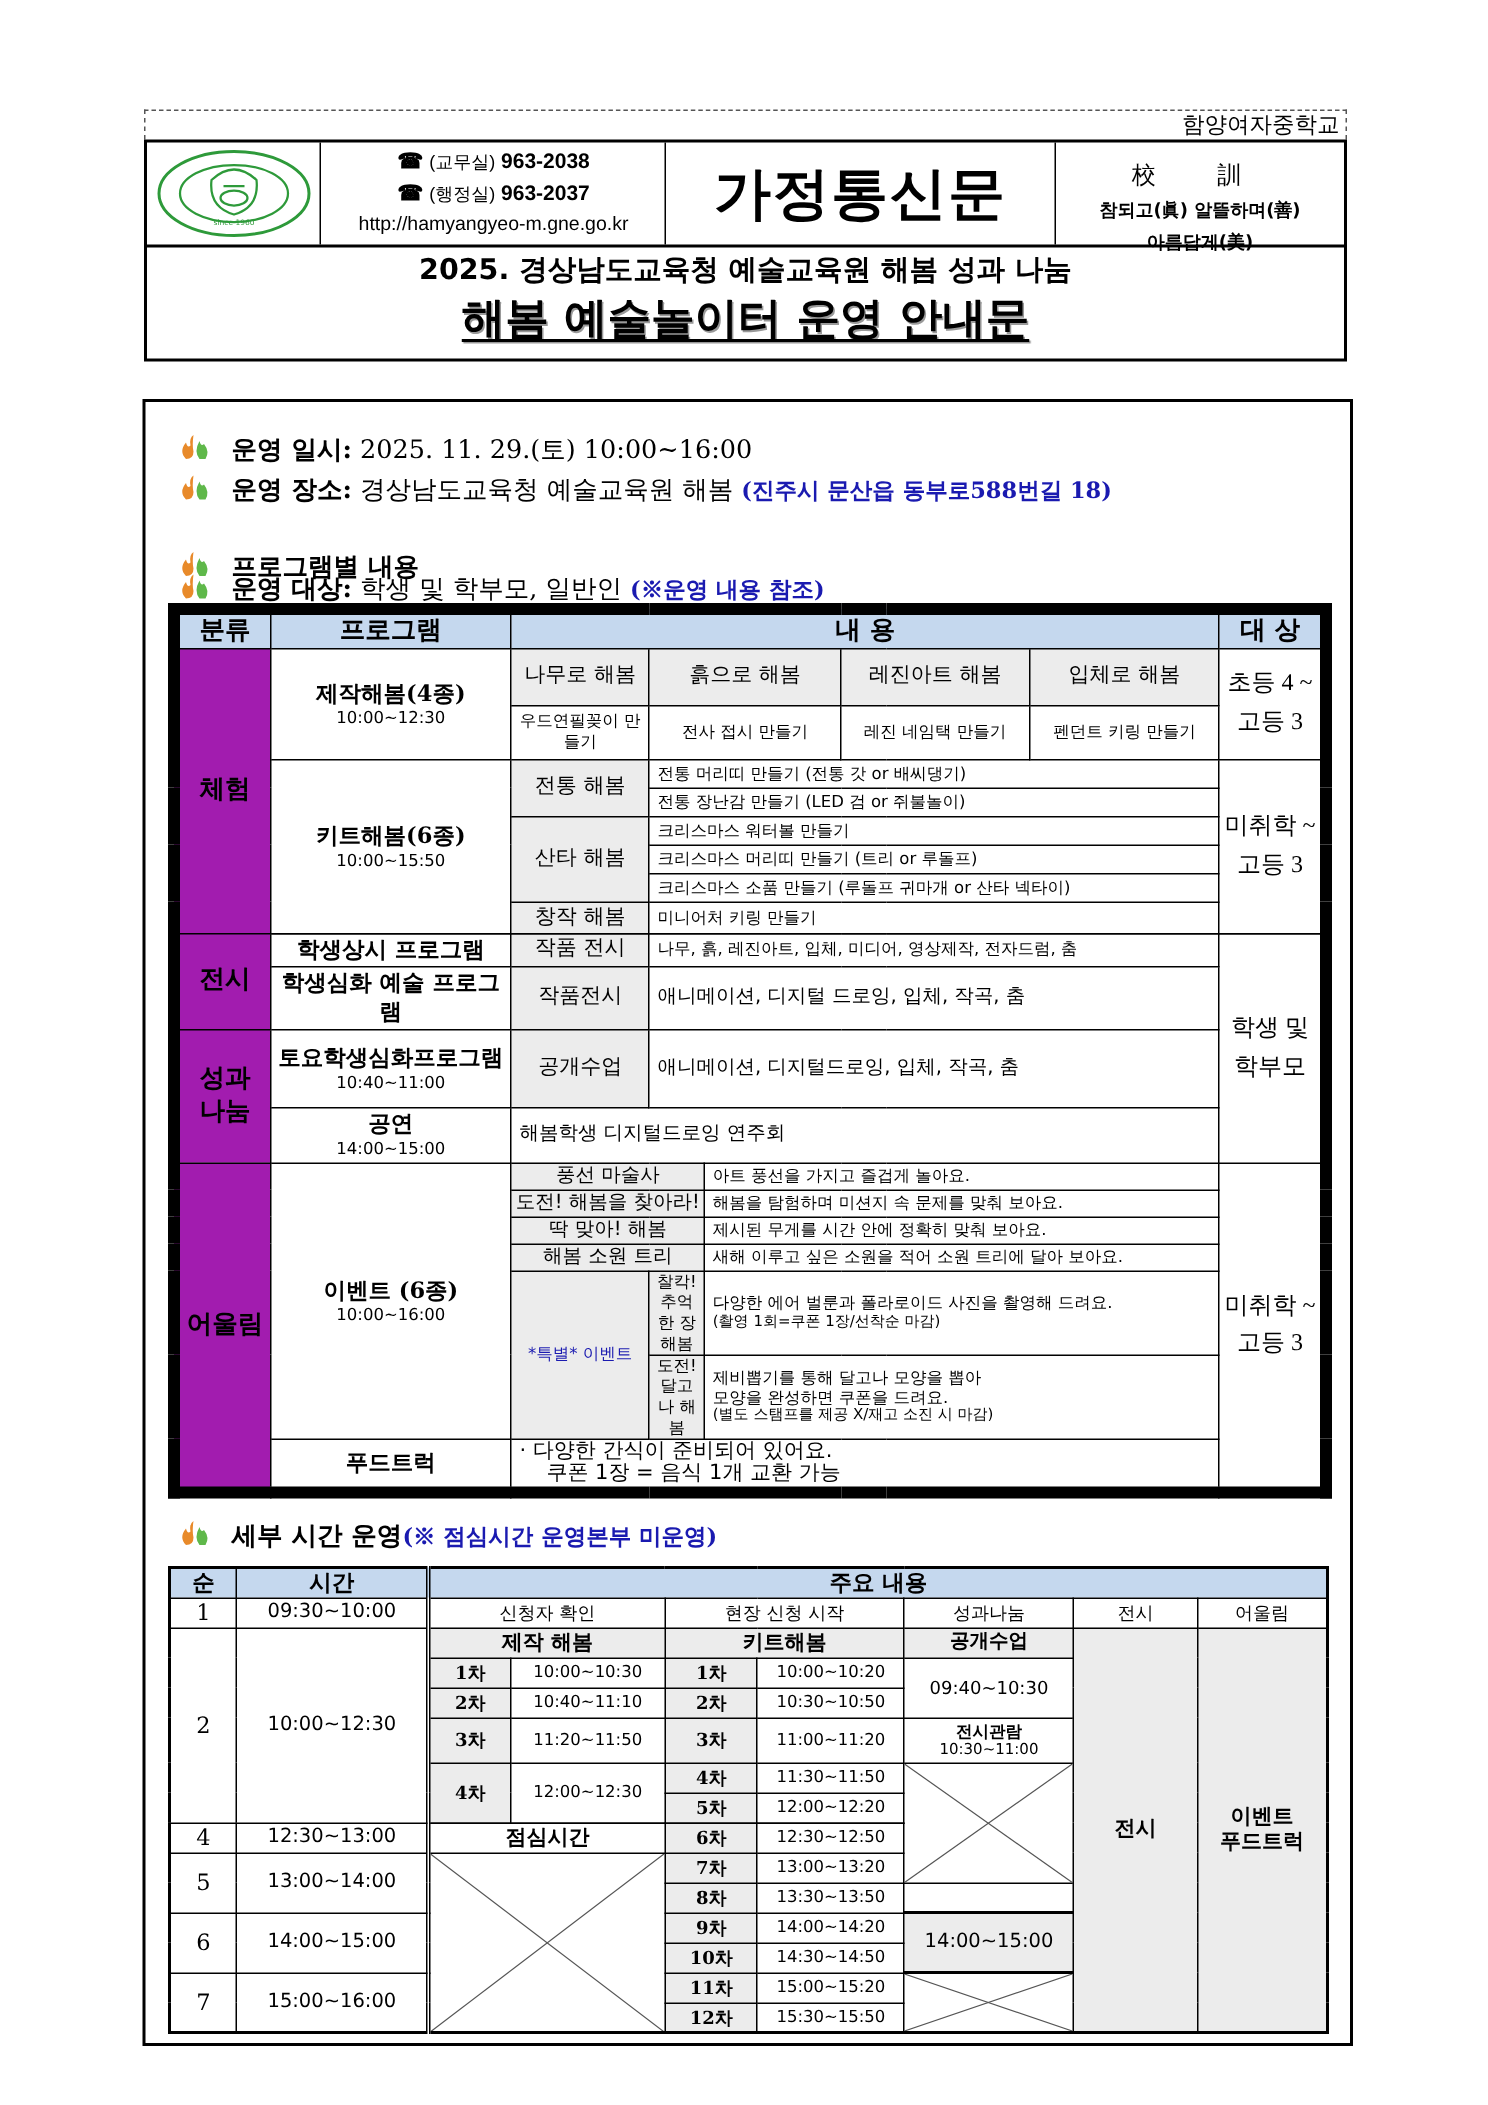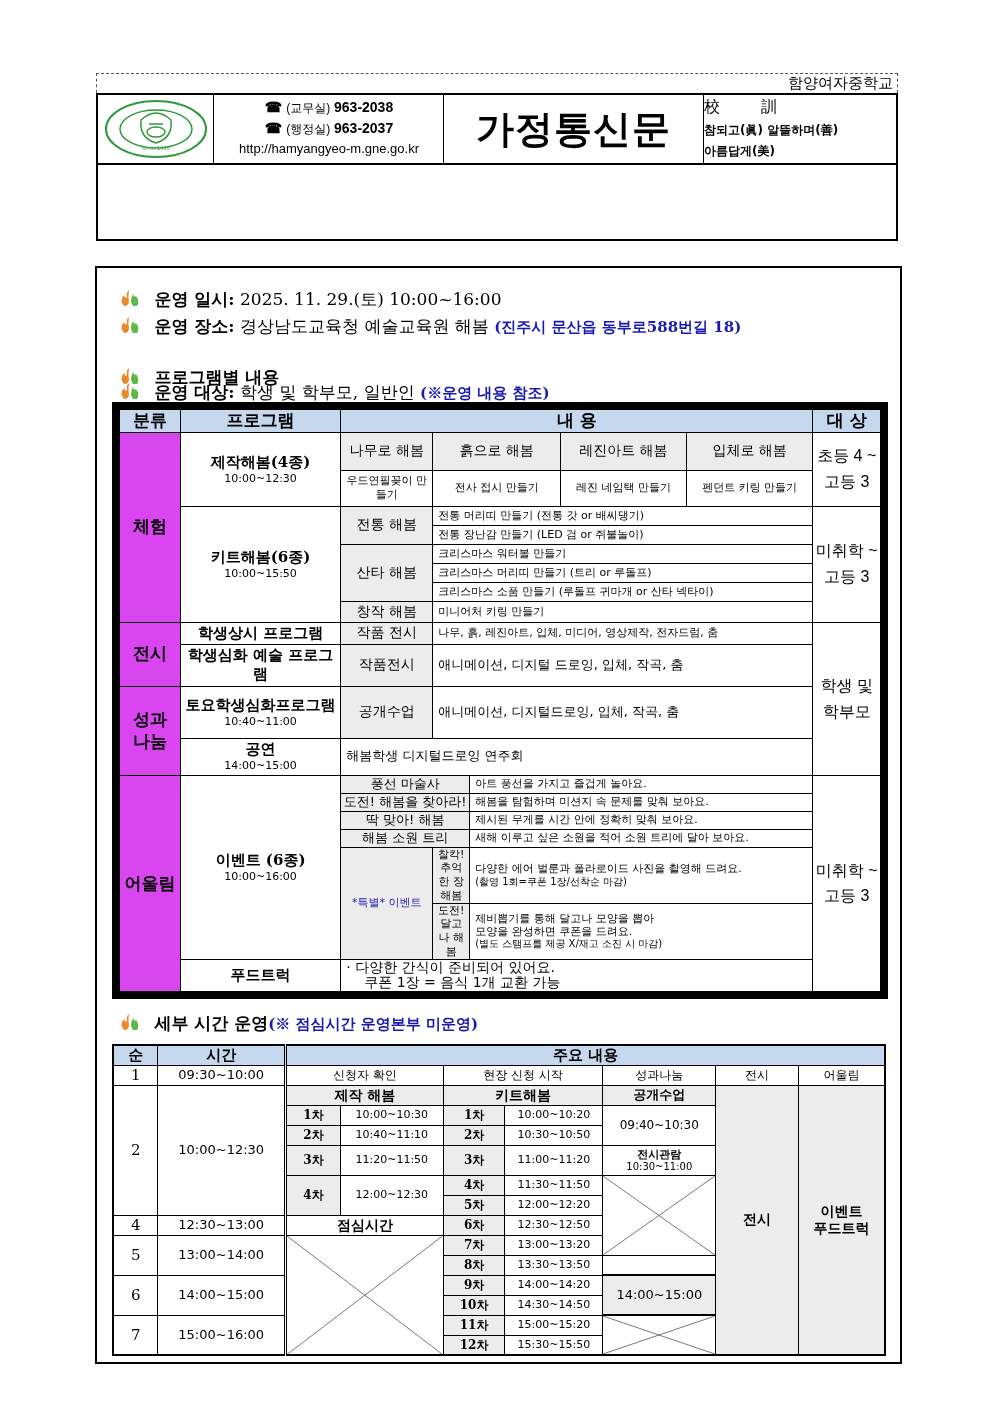--- a/index.html
+++ b/index.html
@@ -18,7 +18,7 @@
   .contact-line .sm { font-size: 12px; font-weight: normal; }
   .contact-url { position: absolute; left: 0; top: 46px; width: 230px; text-align: center; font-size: 13px; }
   .title-cell { position: absolute; left: 346px; top: 0; width: 260px; height: 68px; border-right: 1px solid #000; display: flex; align-items: center; justify-content: center; font-family: "DejaVu Sans", sans-serif; font-size: 38px; font-weight: bold; letter-spacing: 1px; }
-  .motto-cell { position: absolute; left: 606px; top: 0; width: 192px; height: 56px; text-align: left; font-family: "DejaVu Sans", sans-serif; }
+  .motto-cell { position: absolute; left: 606px; top: 10px; width: 192px; height: 56px; text-align: center; font-family: "DejaVu Sans", sans-serif; }
   .motto-head { font-size: 16px; letter-spacing: 18px; margin-top: 2px; font-family: "DejaVu Serif", serif; }
   .motto-line { font-size: 12px; font-weight: bold; margin-top: 4px; }
   .header-sub { position: absolute; left: 0; top: 72px; width: 798px; text-align: center; font-family: "DejaVu Sans", sans-serif; font-size: 19px; font-weight: bold; }

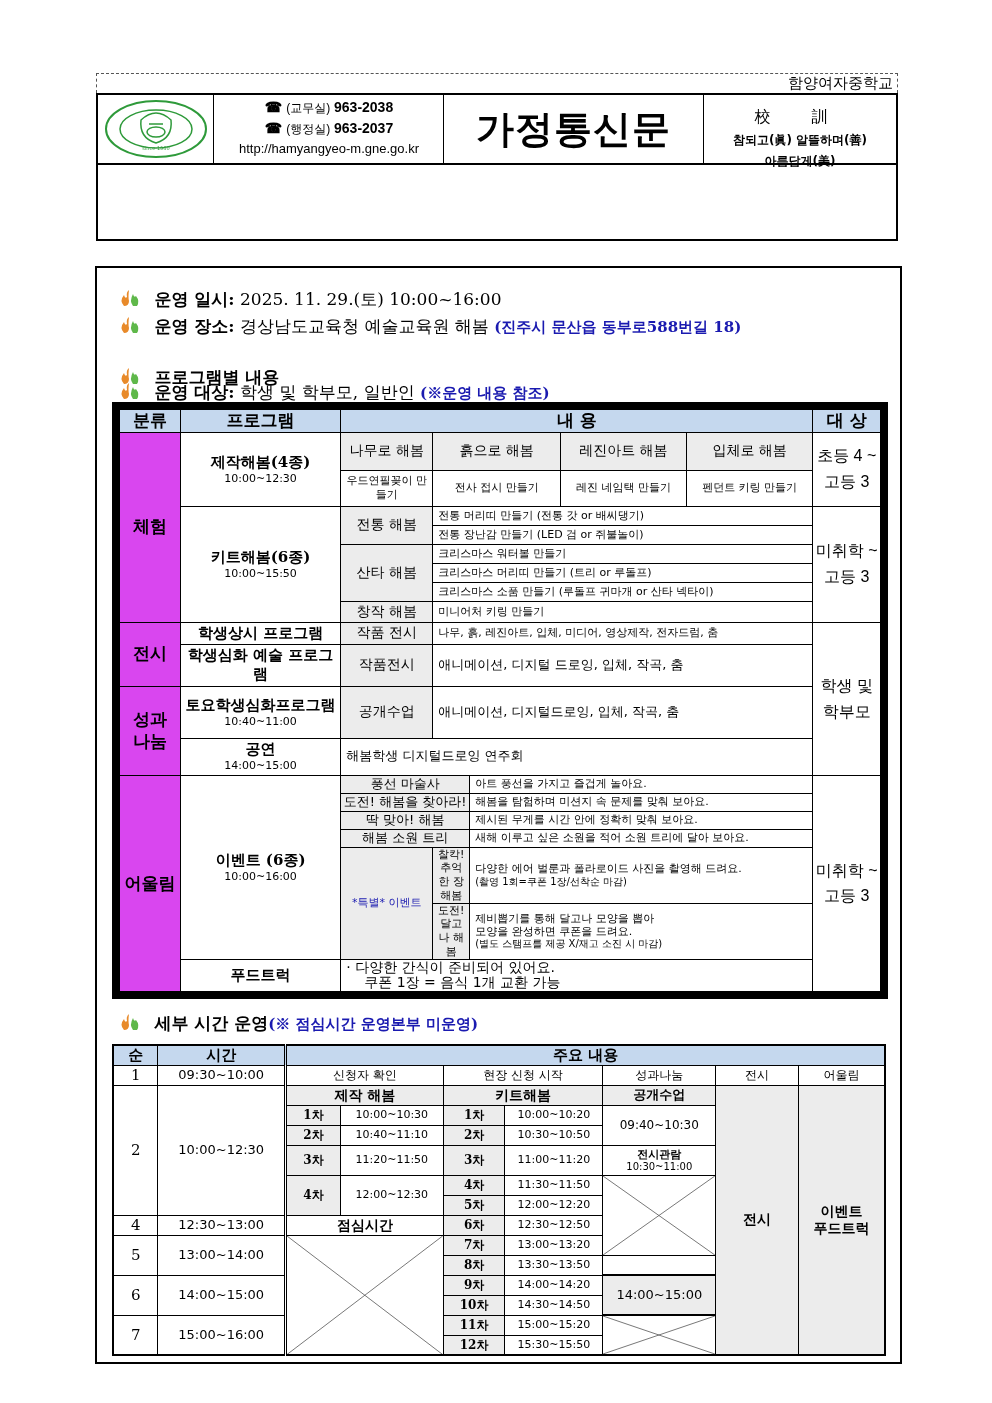--- a/index.html
+++ b/index.html
@@ -95,6 +95,7 @@
       <div class="motto-line">아름답게(美)</div>
     </div>
   </div>
+  <div class="header-sub">2025. 경상남도교육청 예술교육원 해봄 성과 나눔</div>
 </div>
 
 <div class="body-box">

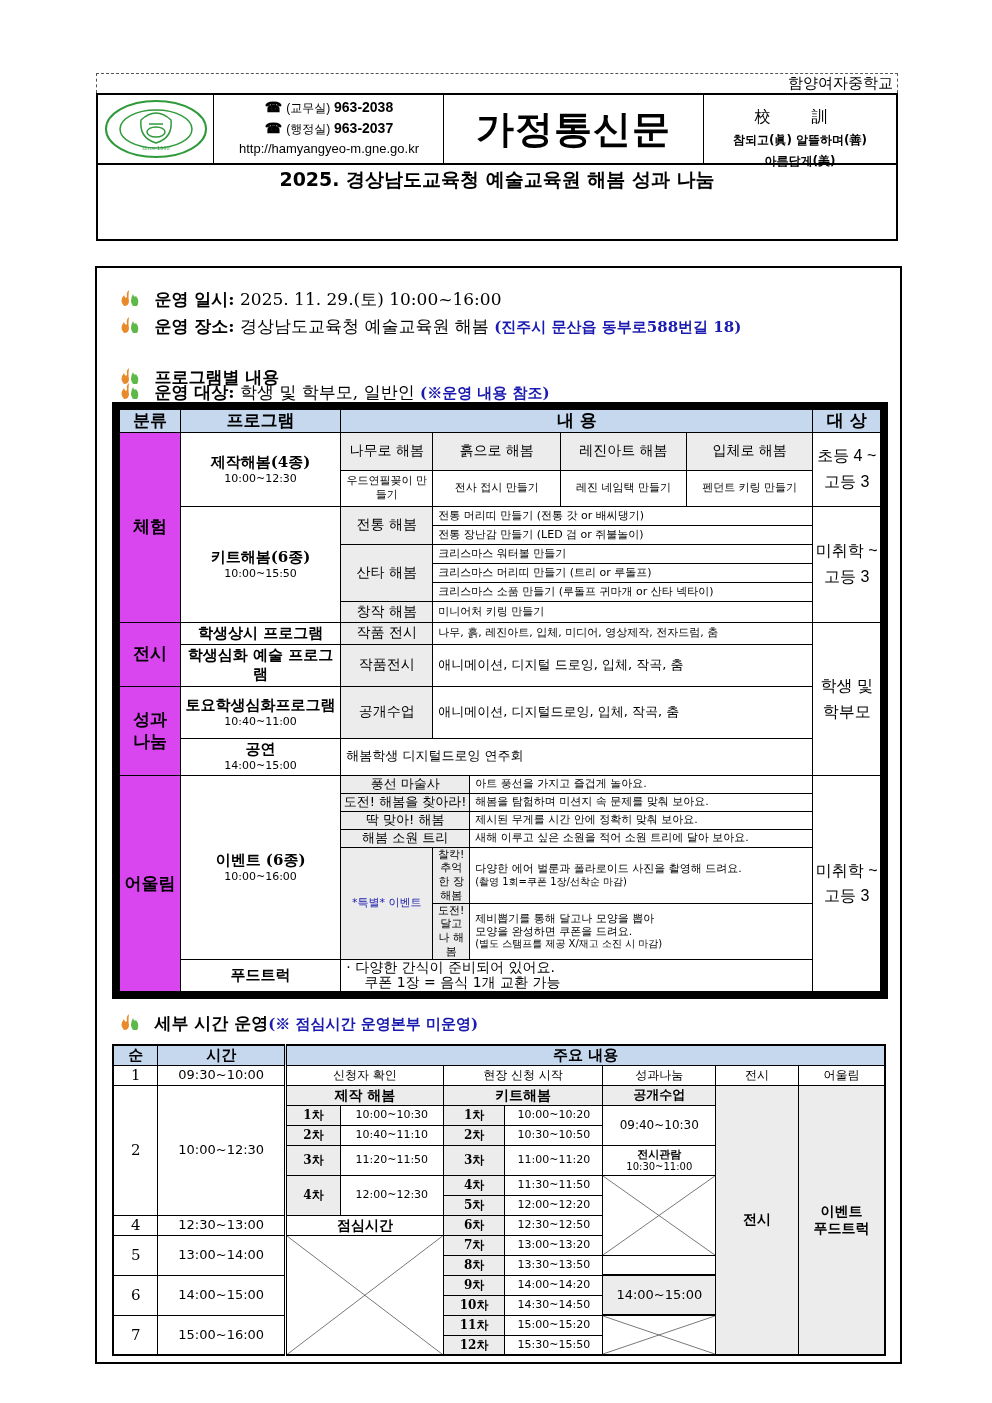--- a/index.html
+++ b/index.html
@@ -96,6 +96,7 @@
     </div>
   </div>
   <div class="header-sub">2025. 경상남도교육청 예술교육원 해봄 성과 나눔</div>
+  <div class="header-main">해봄 예술놀이터 운영 안내문</div>
 </div>
 
 <div class="body-box">

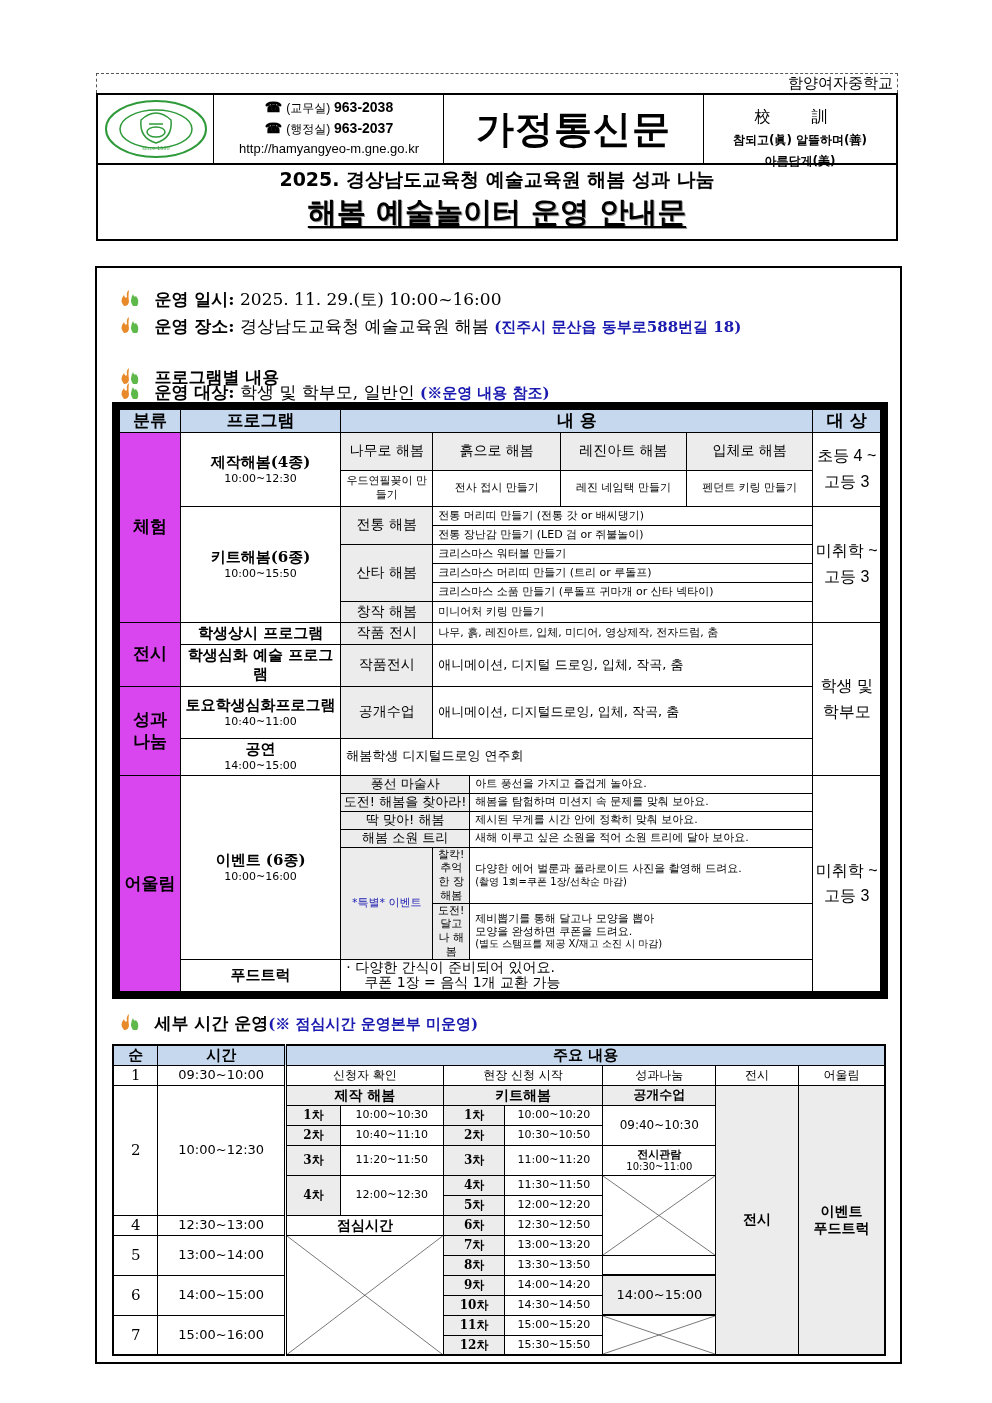--- a/index.html
+++ b/index.html
@@ -42,7 +42,7 @@
   .pname { font-family: "DejaVu Serif", serif; font-weight: bold; font-size: 15px !important; }
   .ptime { font-size: 11px; font-weight: normal; font-family: "DejaVu Sans", sans-serif; }
   .left { text-align: left; padding-left: 5px; margin-top: 36px; }
-  .target { font-family: Liberation Sans, sans-serif; font-size: 16px !important; line-height: 1.6; text-align: center; }
+  .target { font-family: Liberation Serif, serif; font-size: 16px !important; line-height: 1.6; text-align: center; }
   .blue-text { color: #1a1ab0; font-size: 11px !important; }
   .small { font-size: 11px !important; }
   .tiny { font-size: 10px !important; }

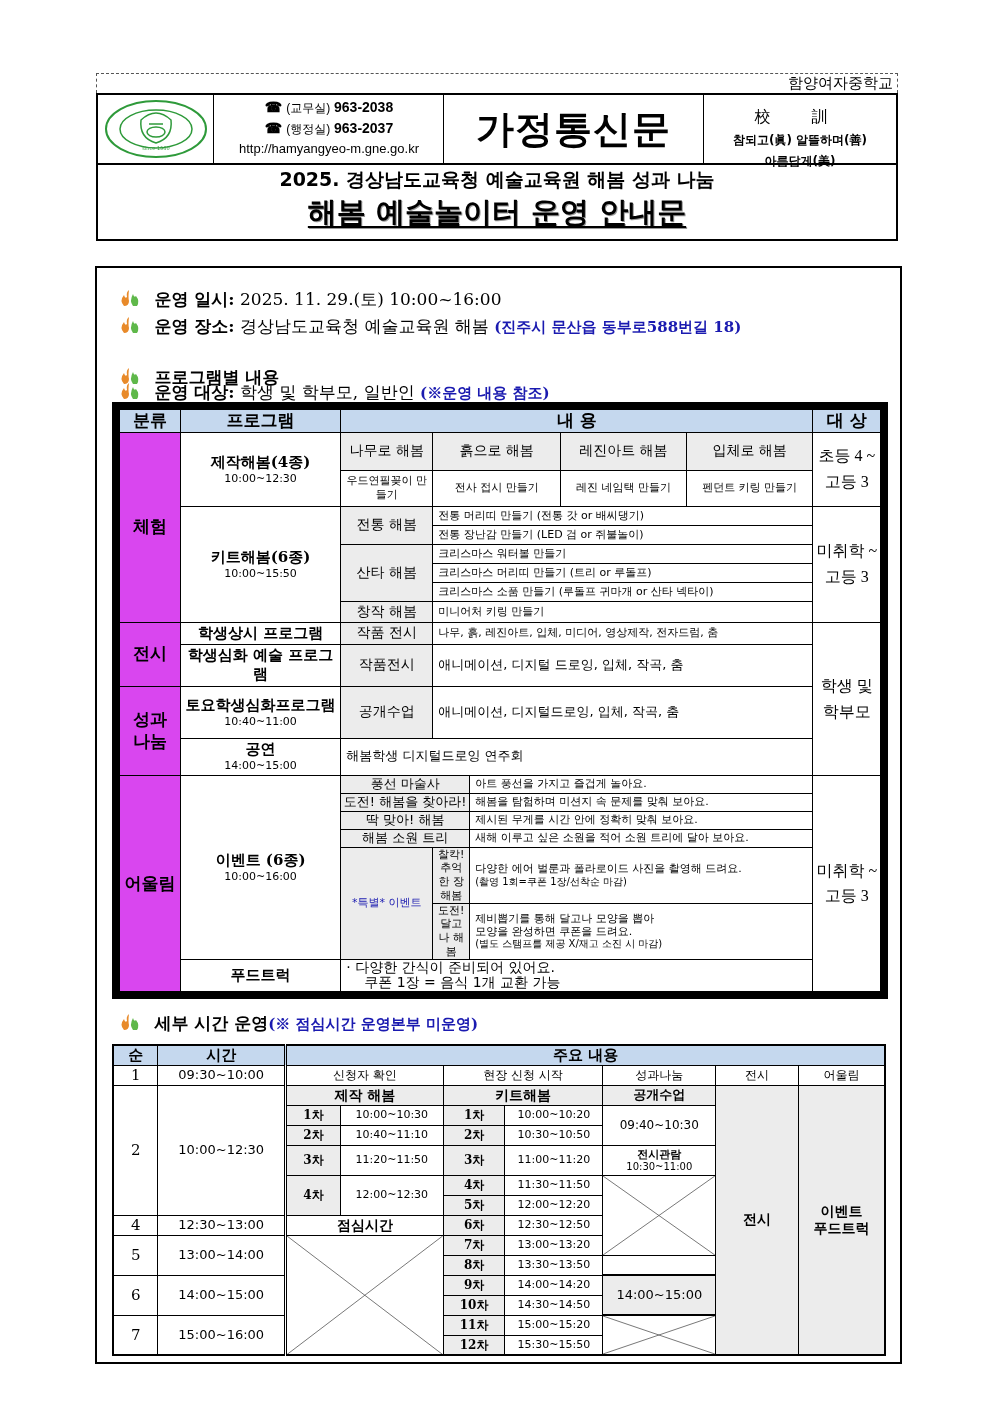--- a/index.html
+++ b/index.html
@@ -38,7 +38,7 @@
   .prog td { font-size: 13px; }
   .hdr { background: #c5d8ee; font-family: "DejaVu Serif", serif; font-weight: bold; font-size: 17px !important; height: 26px; }
   .gray { background: #ececec; }
-  .cat { background: #d946ef; font-family: "DejaVu Serif", serif; font-weight: bold; font-size: 17px !important; }
+  .cat { background: #a21caf; font-family: "DejaVu Serif", serif; font-weight: bold; font-size: 17px !important; }
   .pname { font-family: "DejaVu Serif", serif; font-weight: bold; font-size: 15px !important; }
   .ptime { font-size: 11px; font-weight: normal; font-family: "DejaVu Sans", sans-serif; }
   .left { text-align: left; padding-left: 5px; margin-top: 36px; }

